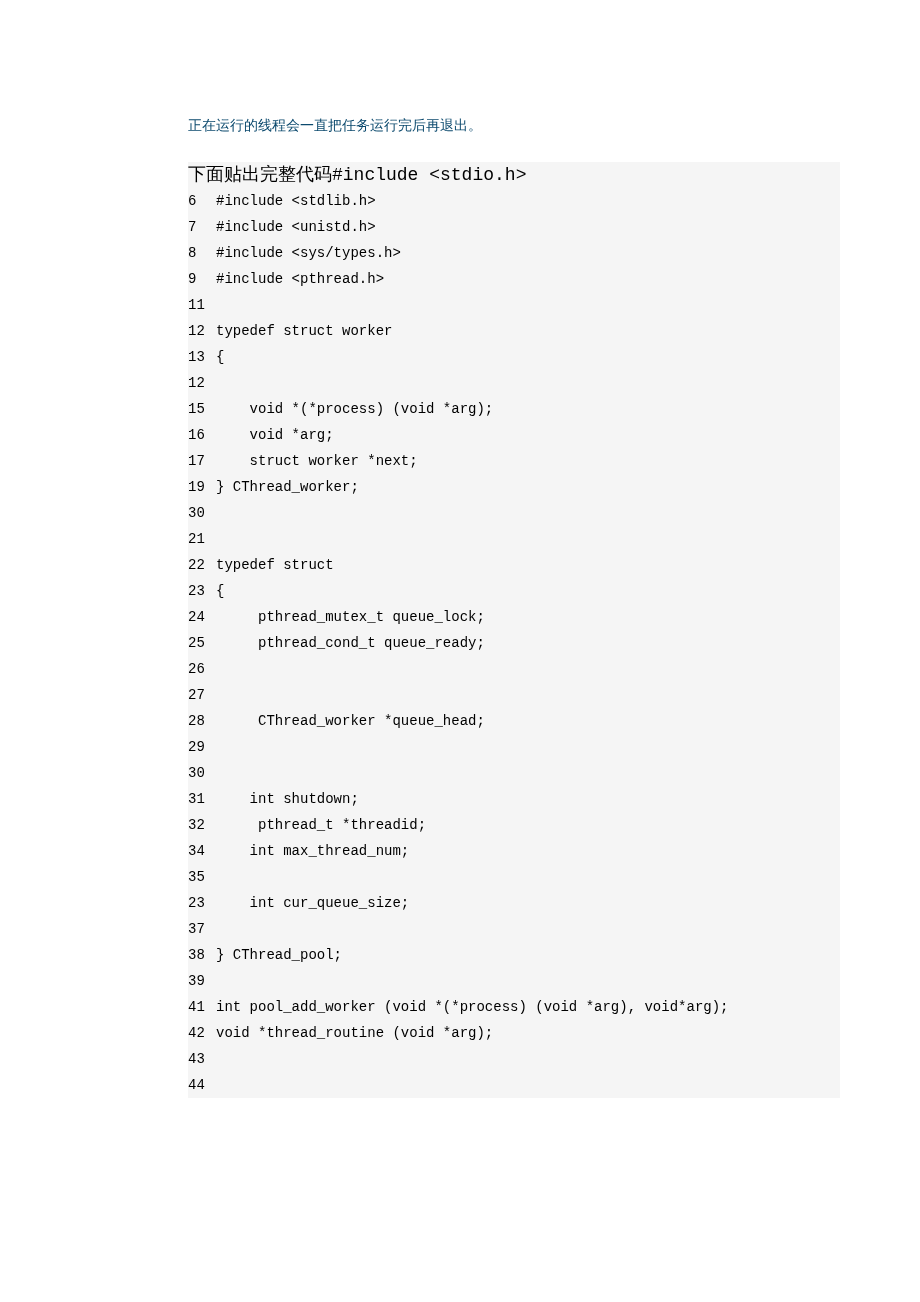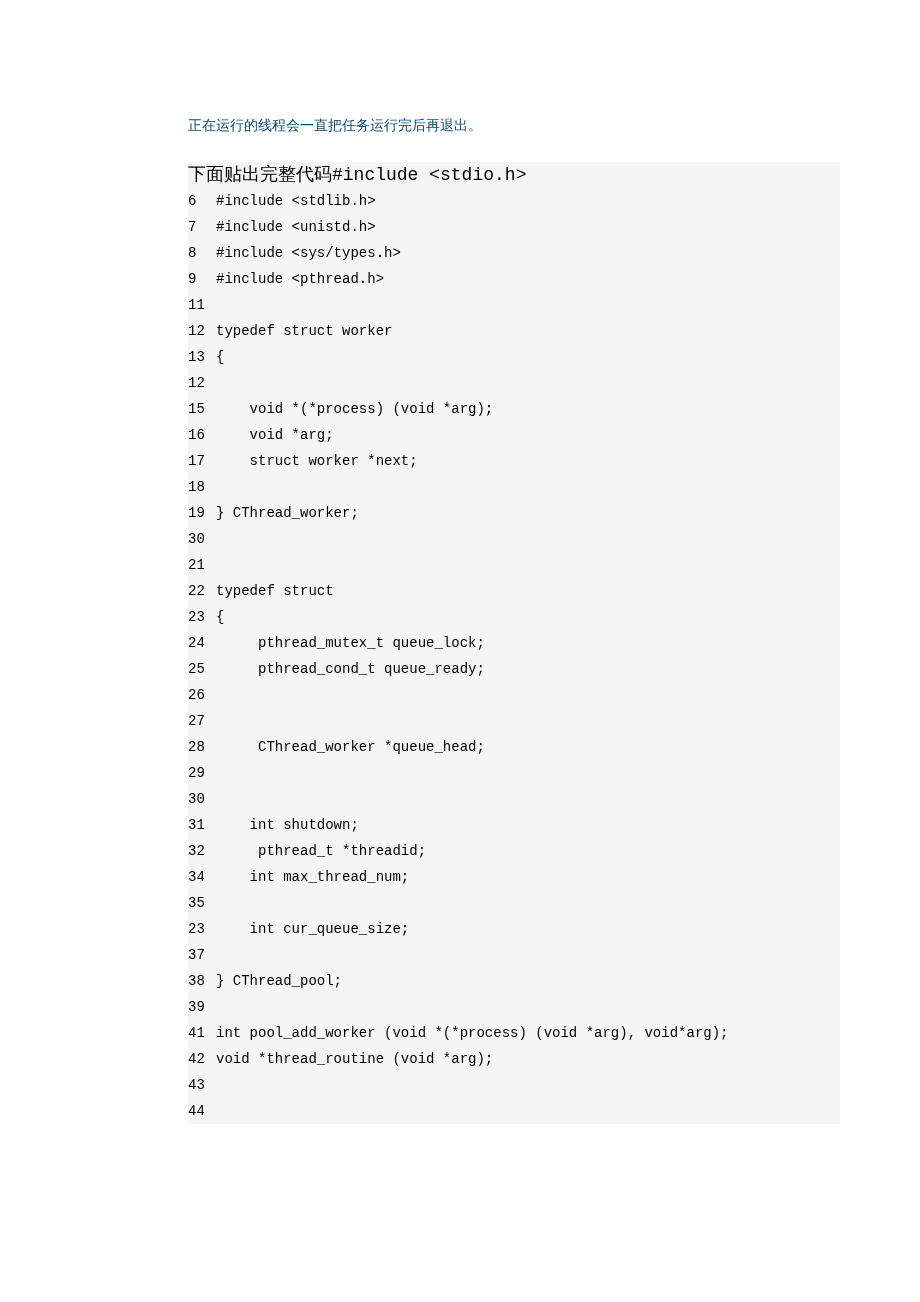--- a/index.html
+++ b/index.html
@@ -63,7 +63,6 @@
         <div class="code-line"><span class="ln">15</span><span>    void *(*process) (void *arg);</span></div>
         <div class="code-line"><span class="ln">16</span><span>    void *arg;</span></div>
         <div class="code-line"><span class="ln">17</span><span>    struct worker *next;</span></div>
-        <div class="code-line"><span class="ln">18</span><span></span></div>
         <div class="code-line"><span class="ln">19</span><span>} CThread_worker;</span></div>
         <div class="code-line"><span class="ln">30</span><span></span></div>
         <div class="code-line"><span class="ln">21</span><span></span></div>

